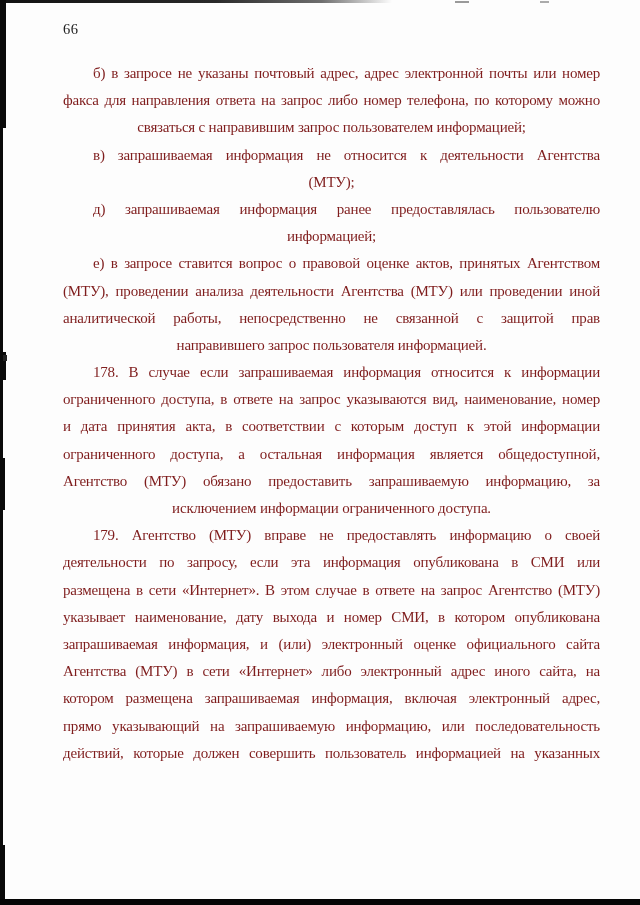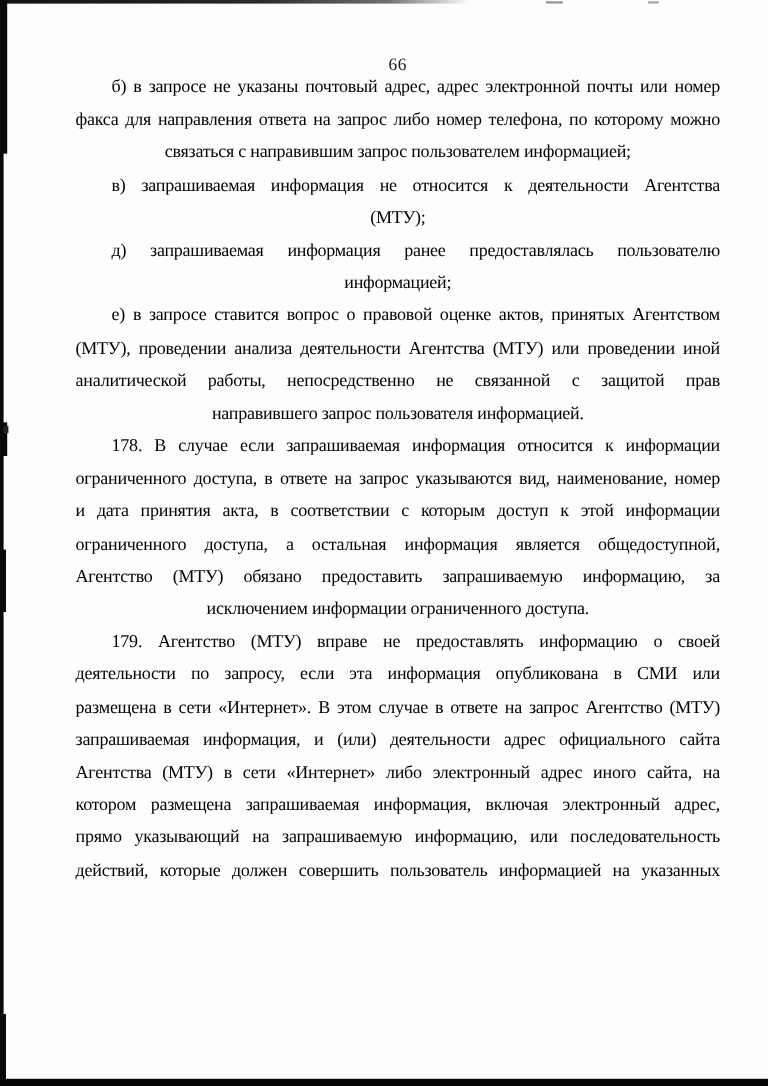--- a/index.html
+++ b/index.html
@@ -33,10 +33,10 @@
   
   .page-number {
     position: absolute;
-    top: 46px;
+    top: 21px;
     left: 63px;
     width: 537px;
-    text-align: center;
+    text-align: left;
     font-size: 14.5px;
     color: #1c1c1c;
     letter-spacing: 0.5px;

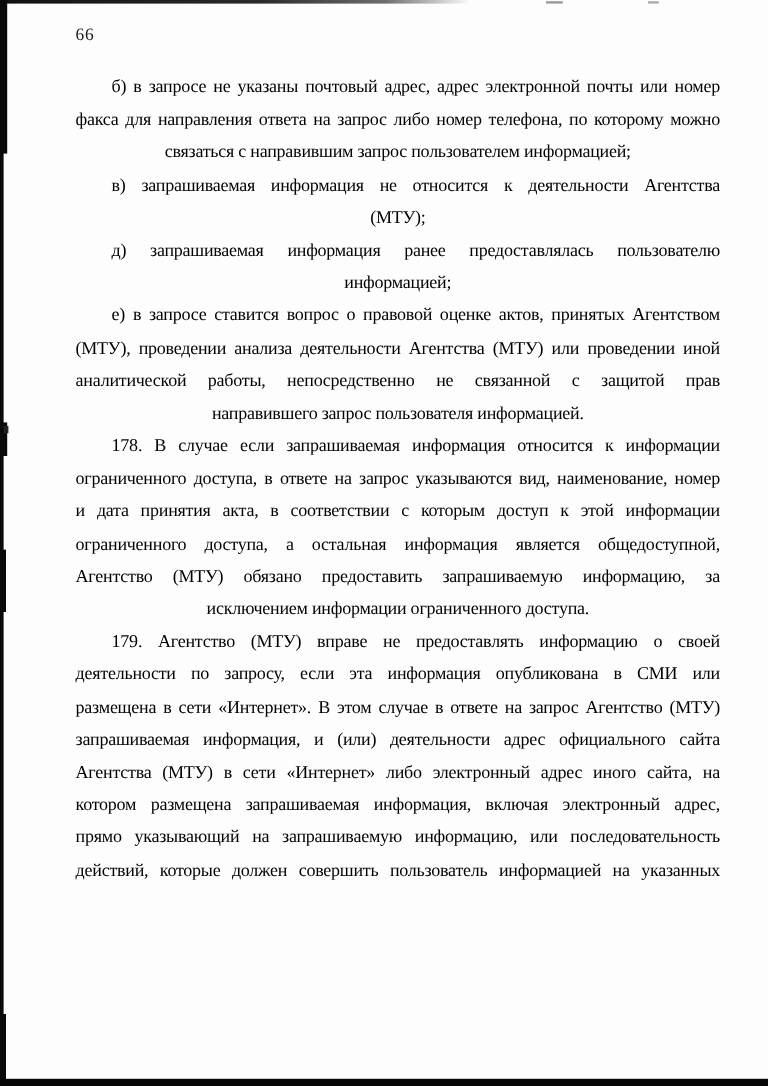--- a/index.html
+++ b/index.html
@@ -49,7 +49,7 @@
     width: 537px;
     font-size: 15px;
     line-height: 27.2px;
-    color: #000000;
+    color: #7f1d1d;
     letter-spacing: -0.2px;
   }
   .paragraph { margin: 0; }

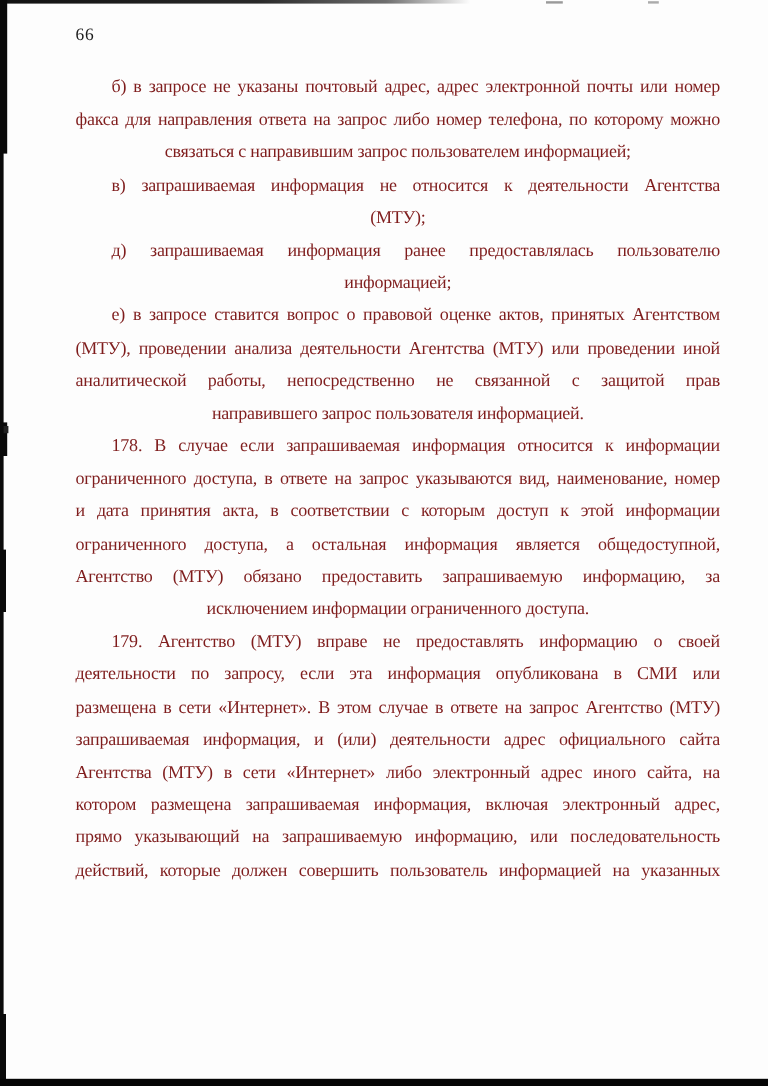--- a/index.html
+++ b/index.html
@@ -113,6 +113,7 @@
         <div class="line just indent">179. Агентство (МТУ) вправе не предоставлять информацию о своей</div>
         <div class="line just">деятельности по запросу, если эта информация опубликована в СМИ или</div>
         <div class="line just">размещена в сети «Интернет». В этом случае в ответе на запрос Агентство (МТУ)</div>
+        <div class="line just">указывает наименование, дату выхода и номер СМИ, в котором опубликована</div>
         <div class="line just">запрашиваемая информация, и (или) деятельности адрес официального сайта</div>
         <div class="line just">Агентства (МТУ) в сети «Интернет» либо электронный адрес иного сайта, на</div>
         <div class="line just">котором размещена запрашиваемая информация, включая электронный адрес,</div>

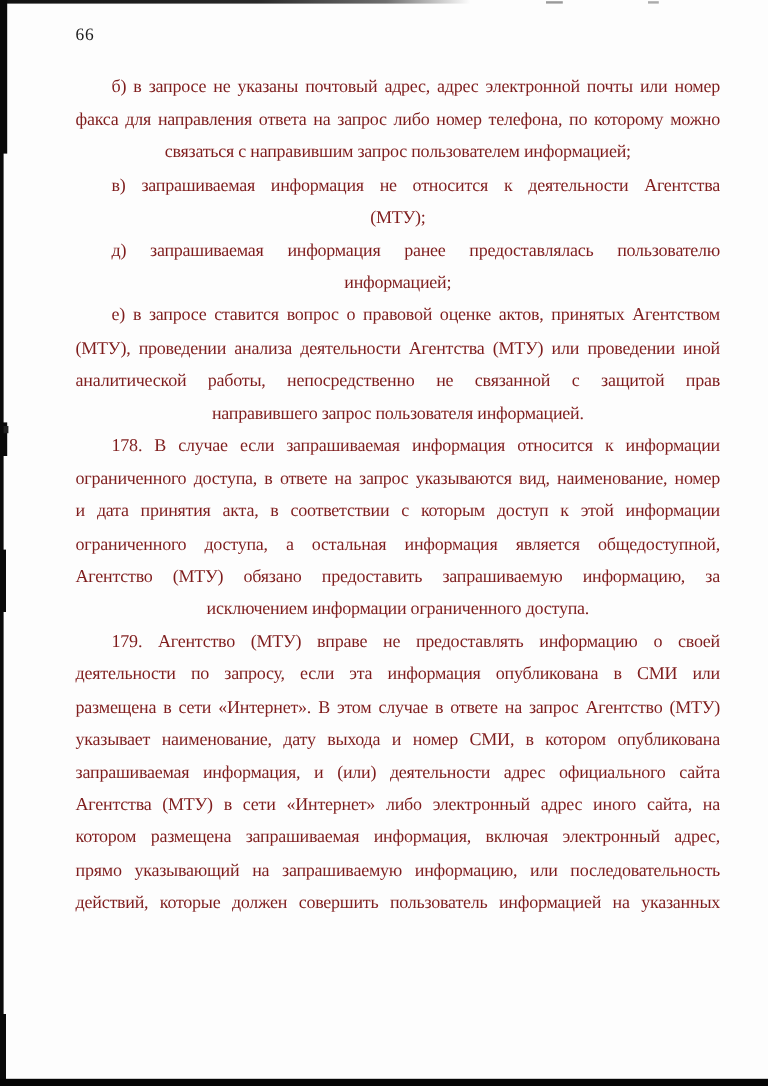--- a/index.html
+++ b/index.html
@@ -114,7 +114,7 @@
         <div class="line just">деятельности по запросу, если эта информация опубликована в СМИ или</div>
         <div class="line just">размещена в сети «Интернет». В этом случае в ответе на запрос Агентство (МТУ)</div>
         <div class="line just">указывает наименование, дату выхода и номер СМИ, в котором опубликована</div>
-        <div class="line just">запрашиваемая информация, и (или) деятельности адрес официального сайта</div>
+        <div class="line just">запрашиваемая информация, и (или) электронный оценке официального сайта</div>
         <div class="line just">Агентства (МТУ) в сети «Интернет» либо электронный адрес иного сайта, на</div>
         <div class="line just">котором размещена запрашиваемая информация, включая электронный адрес,</div>
         <div class="line just">прямо указывающий на запрашиваемую информацию, или последовательность</div>

